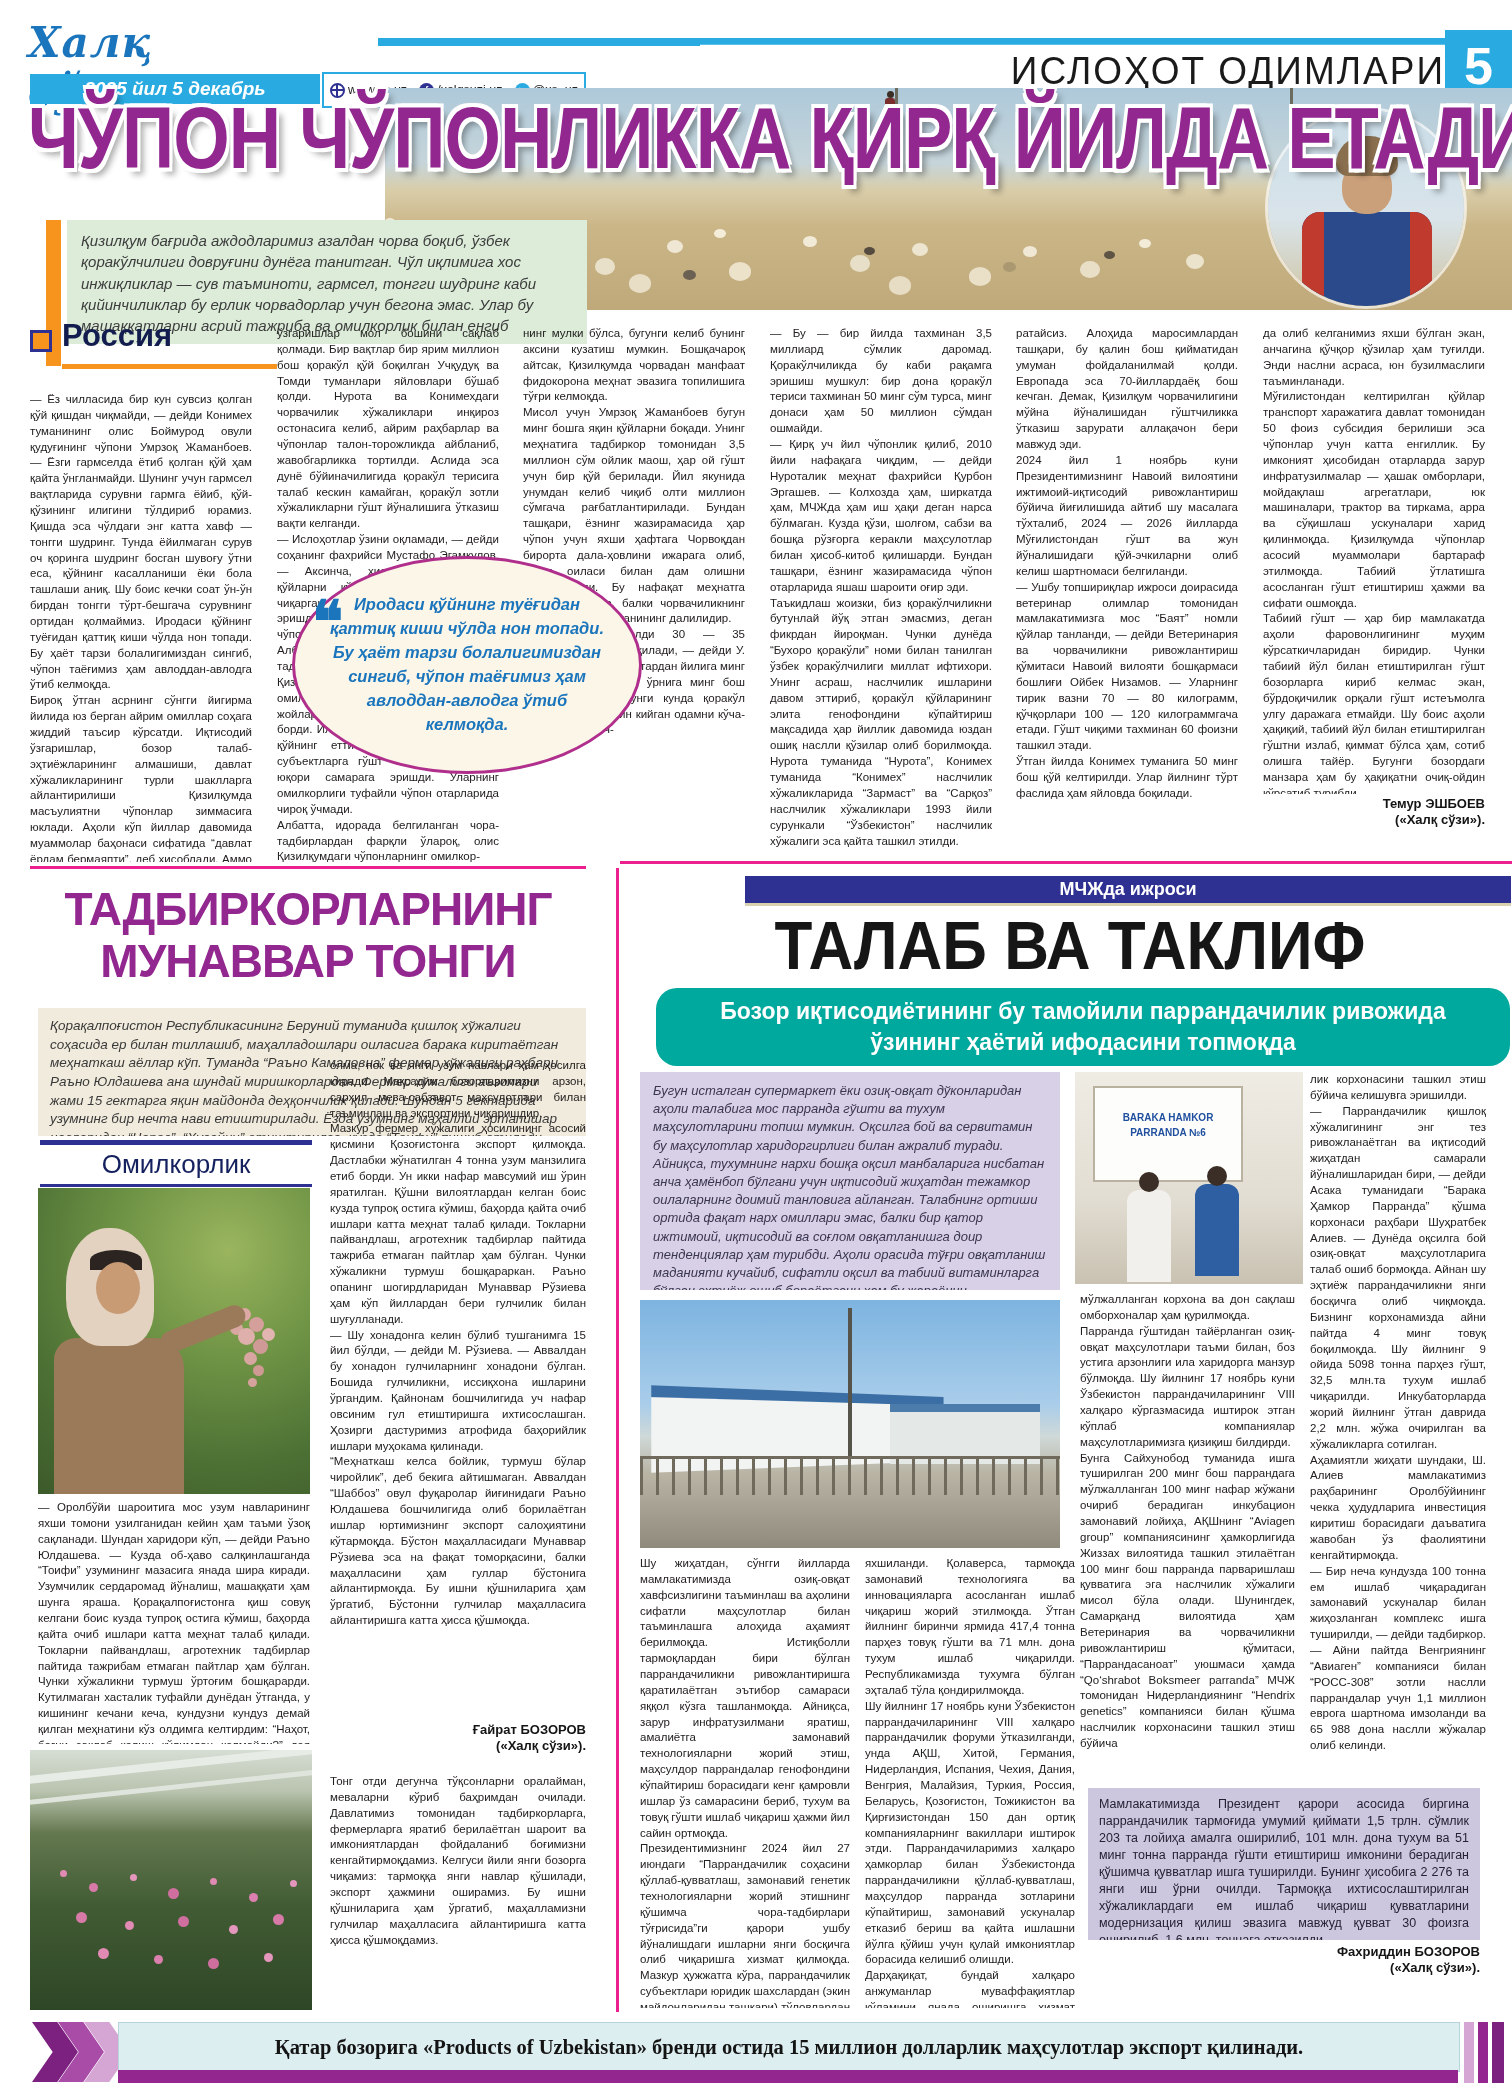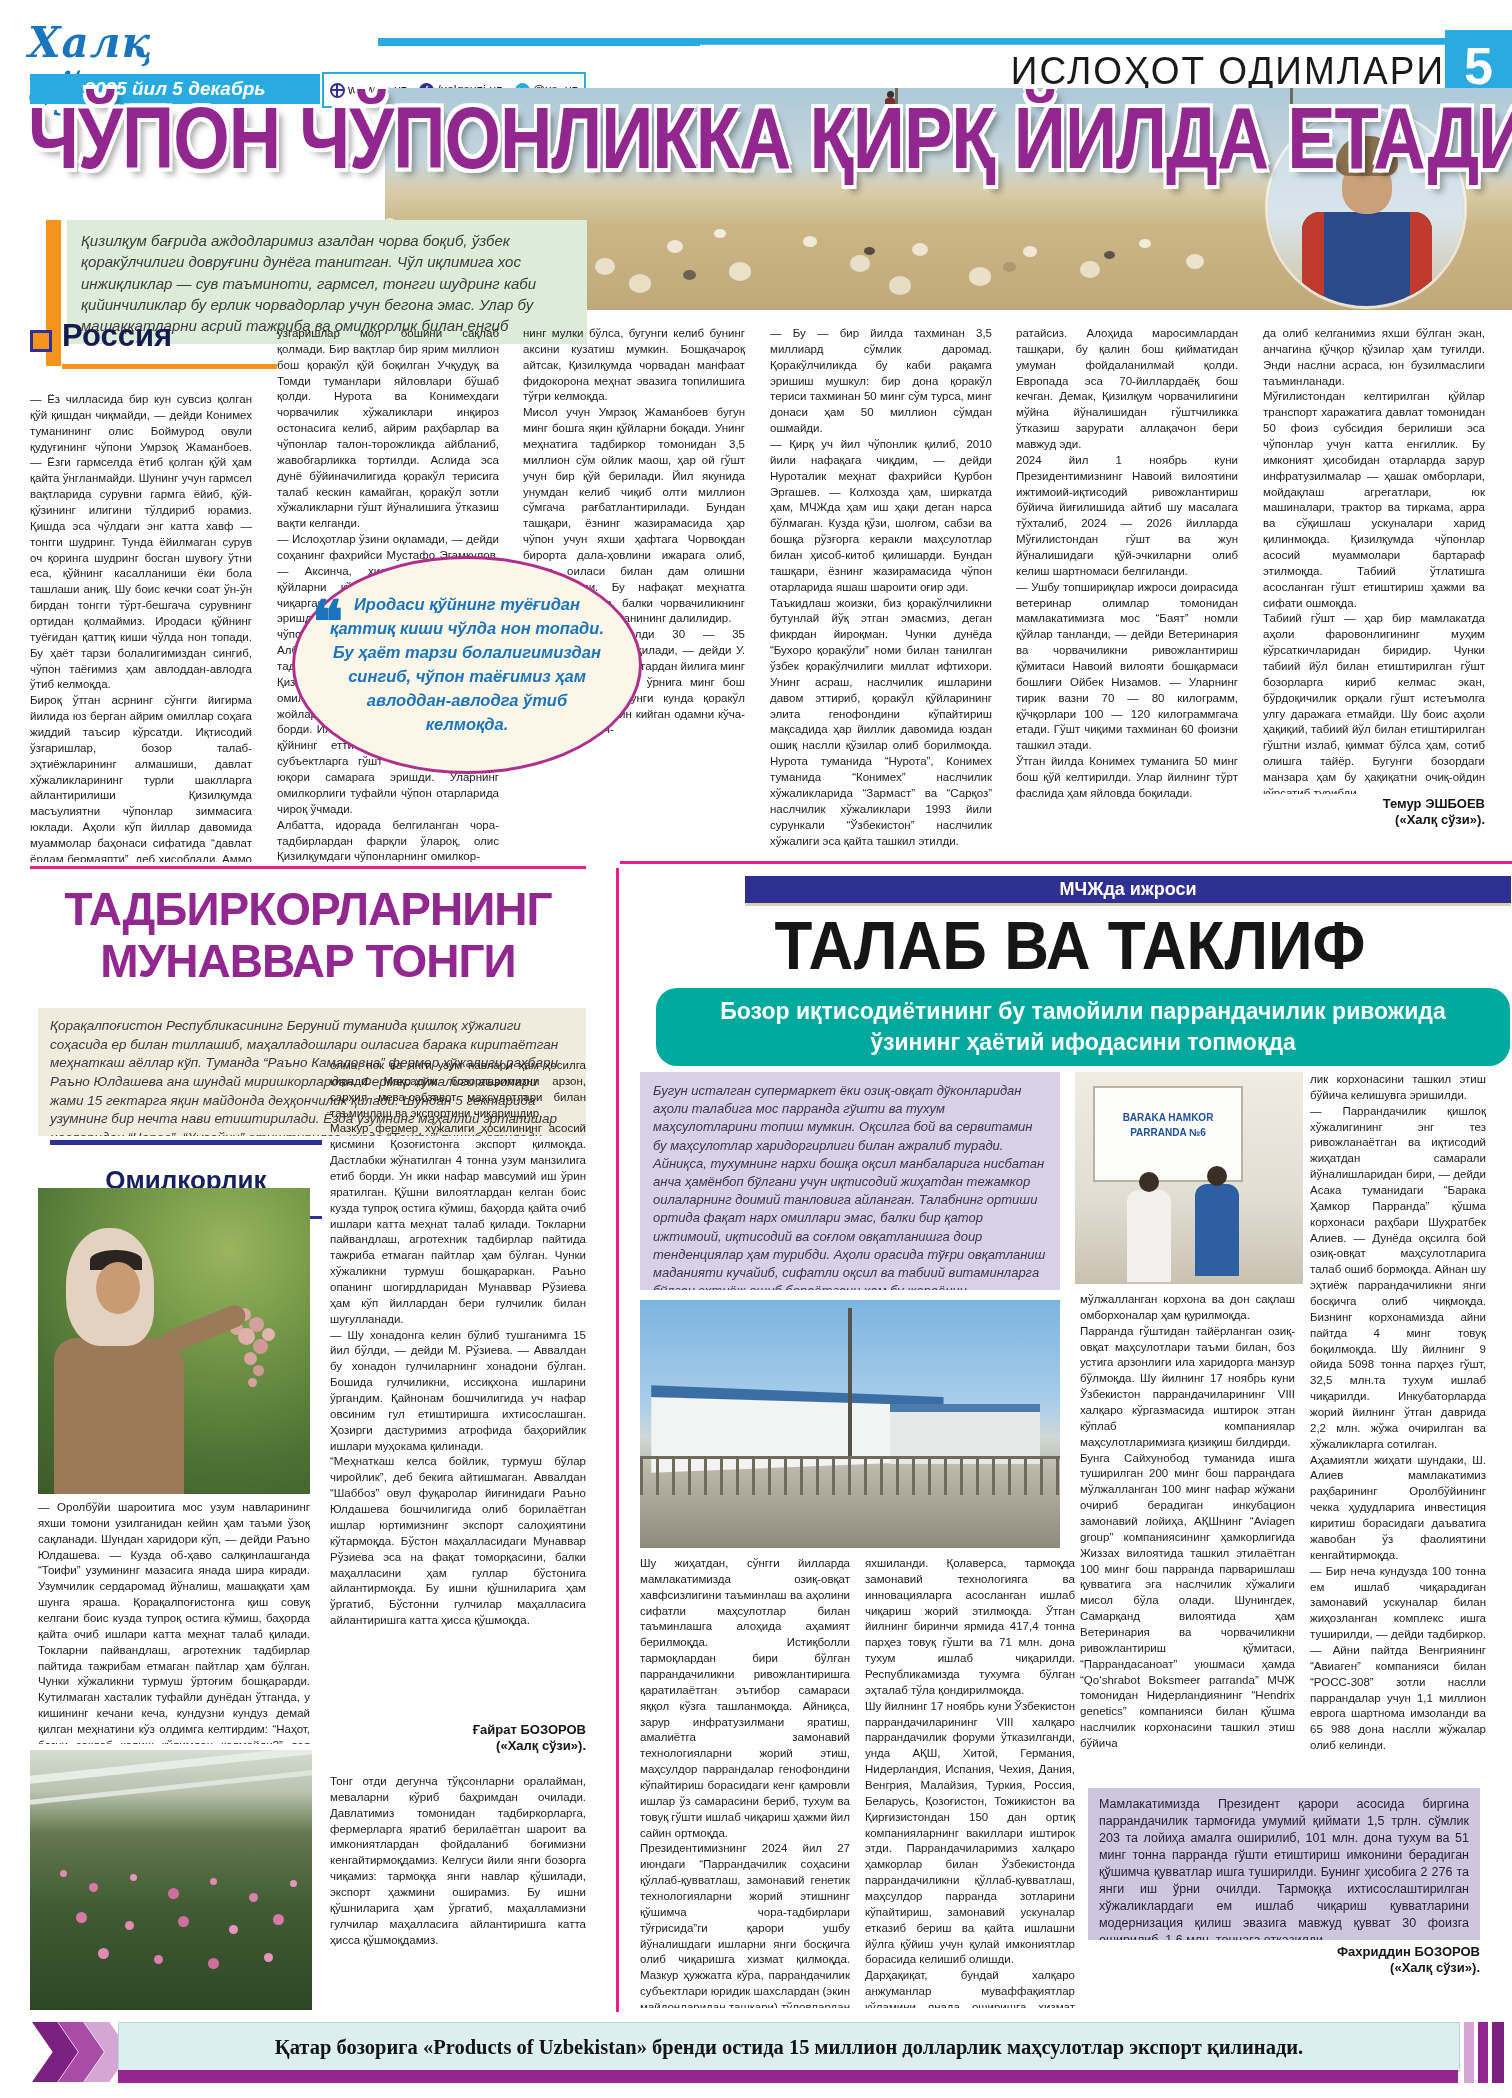--- a/index.html
+++ b/index.html
@@ -80,8 +80,8 @@
       color:#92278f;letter-spacing:-1px;}
   .lead2{left:38px;top:1008px;width:548px;height:128px;background:#f0ebdd;padding:9px 12px;box-sizing:border-box;
       font-style:italic;font-size:13.5px;line-height:1.38;color:#3a3a3a;overflow:hidden;}
-  .rub2{left:50px;top:1140px;width:272px;border-top:5px solid #2e3192;border-bottom:3px solid #2e3192;
-      text-align:center;font-weight:bold;font-size:26px;color:#15205e;padding:20px 0;}
+  .rub2{left:40px;top:1140px;width:272px;border-top:5px solid #2e3192;border-bottom:3px solid #2e3192;
+      text-align:center;font-weight:normal;font-size:26px;color:#15205e;padding:4px 0;}
   .photo2{left:38px;top:1188px;width:272px;height:306px;overflow:hidden;
       background:radial-gradient(circle at 70% 20%,#9ab55e 0%,#6f9445 35%,#4c7034 70%,#3c5a2a 100%);}
   .grapes{position:absolute;left:200px;top:120px;width:13px;height:13px;border-radius:50%;background:#dca9a4;

